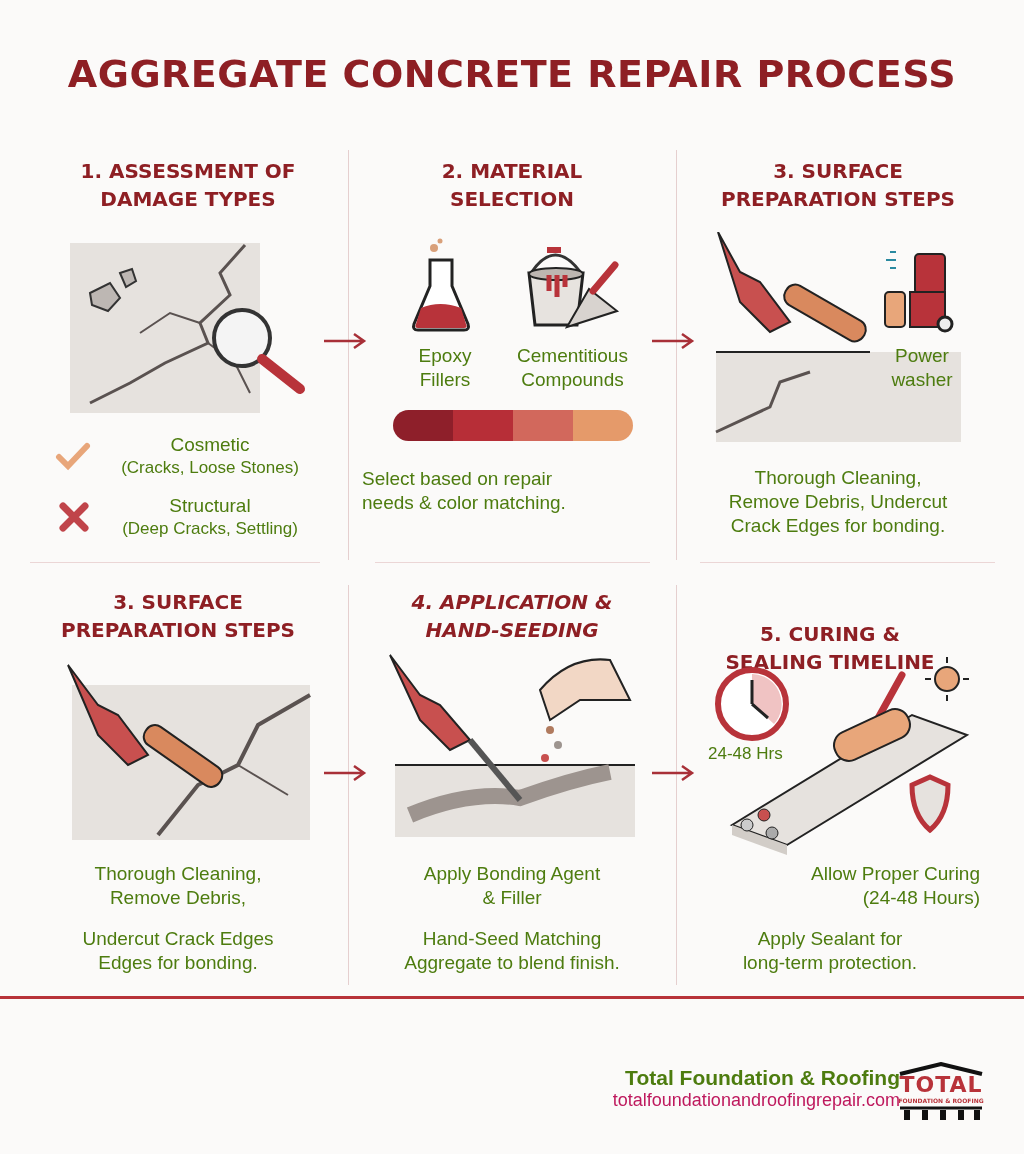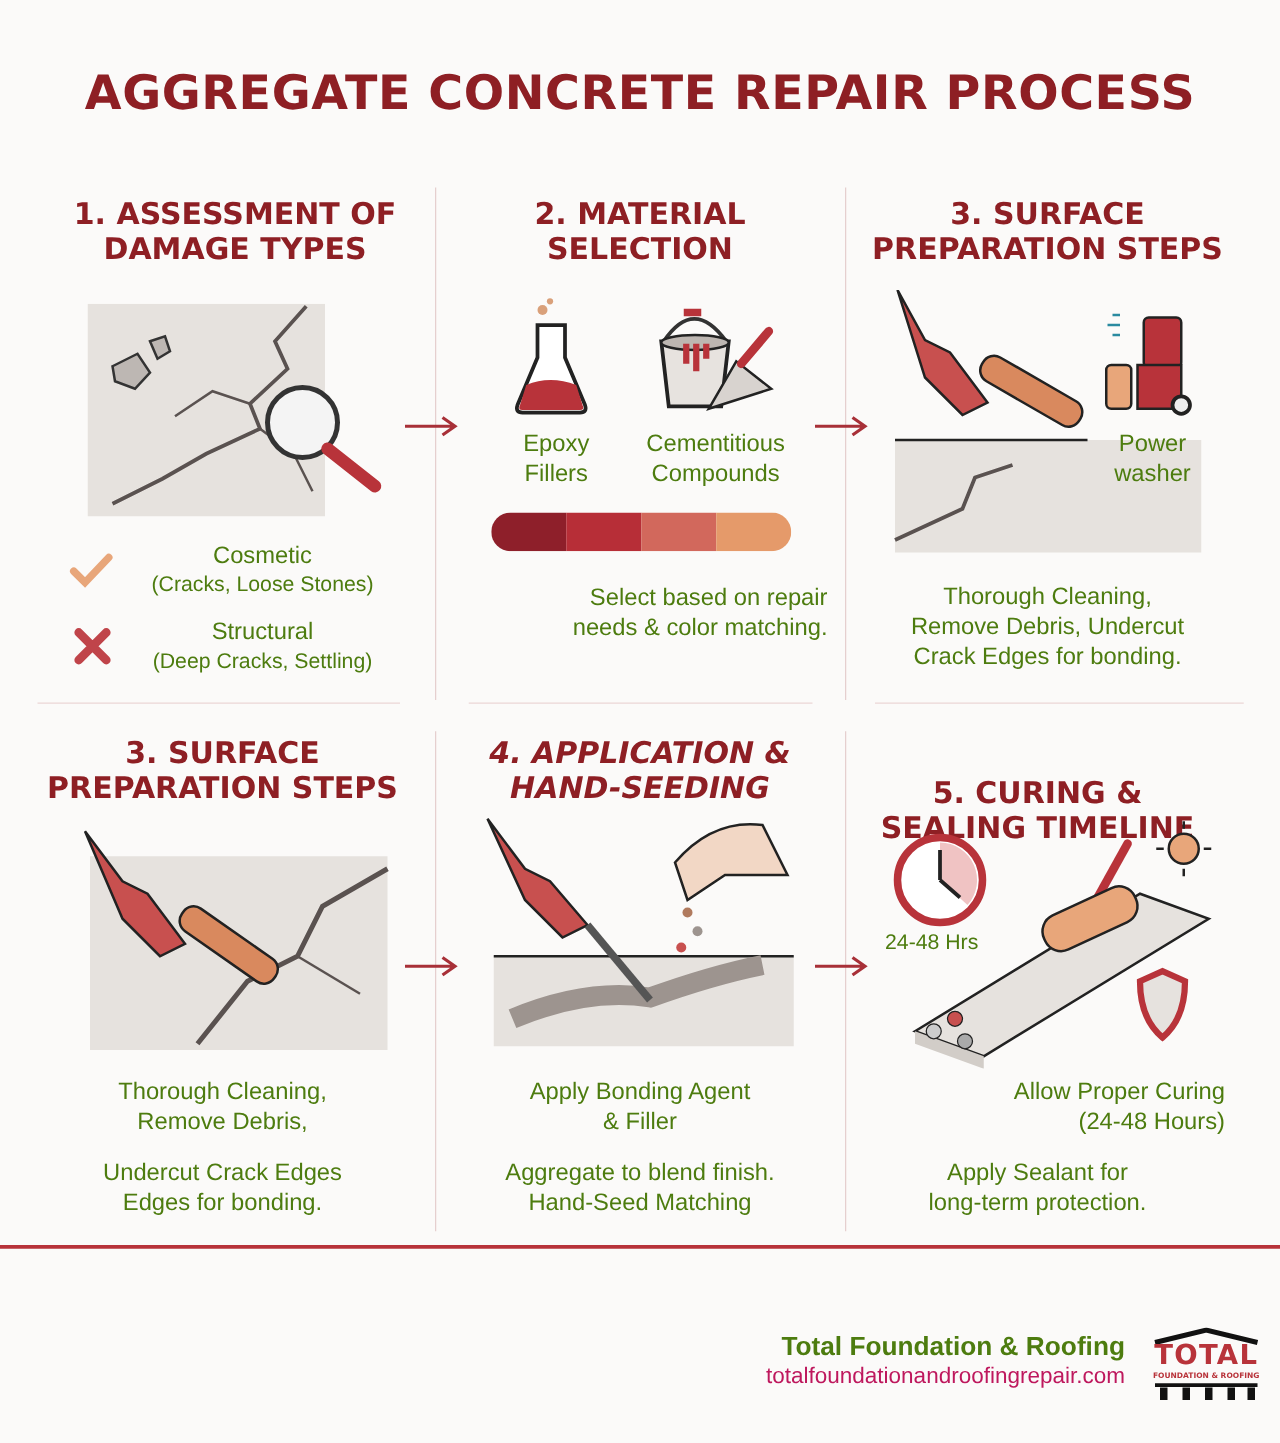--- a/index.html
+++ b/index.html
@@ -6,7 +6,7 @@
   body{width:1024px;height:1154px;position:relative;font-family:"Liberation Sans",sans-serif;color:#1e1e1e;overflow:hidden;}
   .title{position:absolute;top:52px;left:0;width:1024px;text-align:center;font-family:"DejaVu Sans",sans-serif;font-weight:bold;font-size:38px;letter-spacing:0.5px;color:#8e1f24;}
   .panel{position:absolute;width:300px;text-align:center;}
-  .ptitle{font-family:"DejaVu Sans",sans-serif;font-weight:bold;font-size:24px;line-height:28px;color:#8e1f24;}
+  .ptitle{font-family:"DejaVu Sans",sans-serif;font-weight:bold;font-size:20px;line-height:28px;color:#8e1f24;}
   .vline{position:absolute;width:1px;background:#e5cfcf;}
   .hline{position:absolute;height:1px;background:#ebd6d6;}
   .arrow{position:absolute;width:46px;height:20px;}

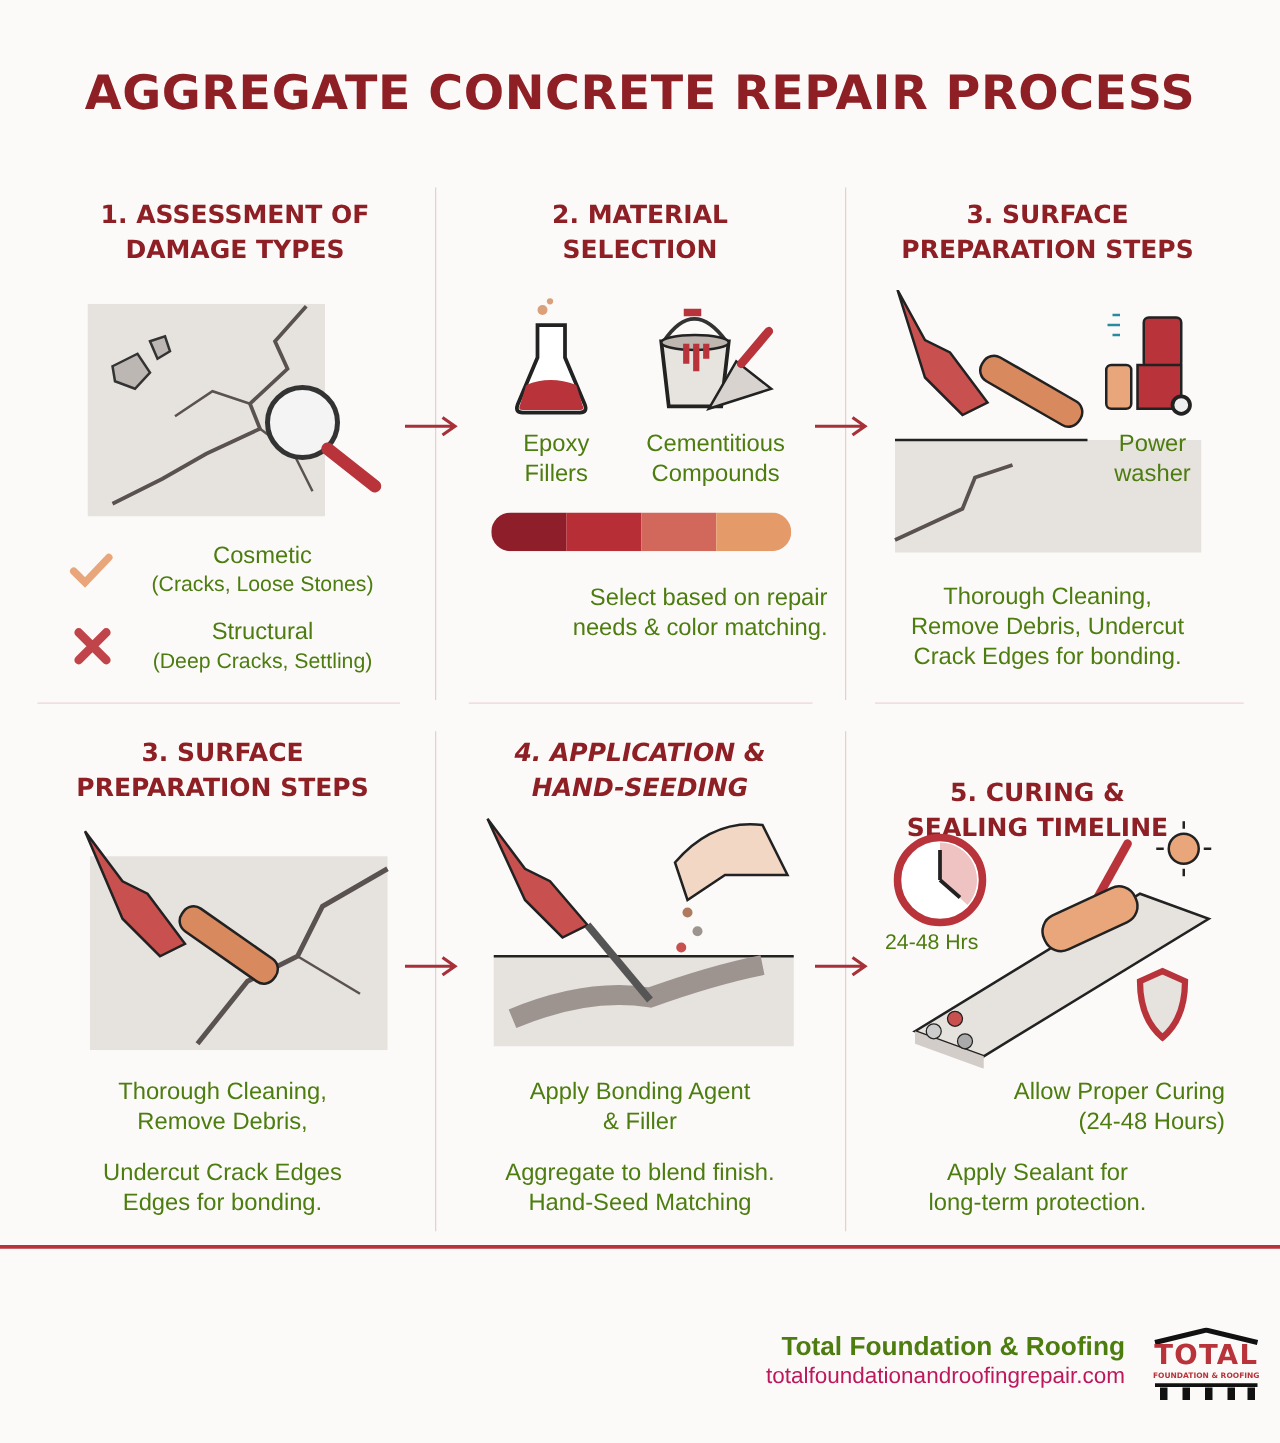--- a/index.html
+++ b/index.html
@@ -111,7 +111,7 @@
   <div style="flex:1;background:#d2685c;"></div>
   <div style="flex:1;background:#e59a6a;"></div>
 </div>
-<div class="txt" style="position:absolute;left:362px;top:467px;width:300px;text-align:right;">
+<div class="txt" style="position:absolute;left:362px;top:467px;width:300px;text-align:left;">
     <div>Select based on repair</div>
     <div>needs &amp; color matching.</div>
   </div>

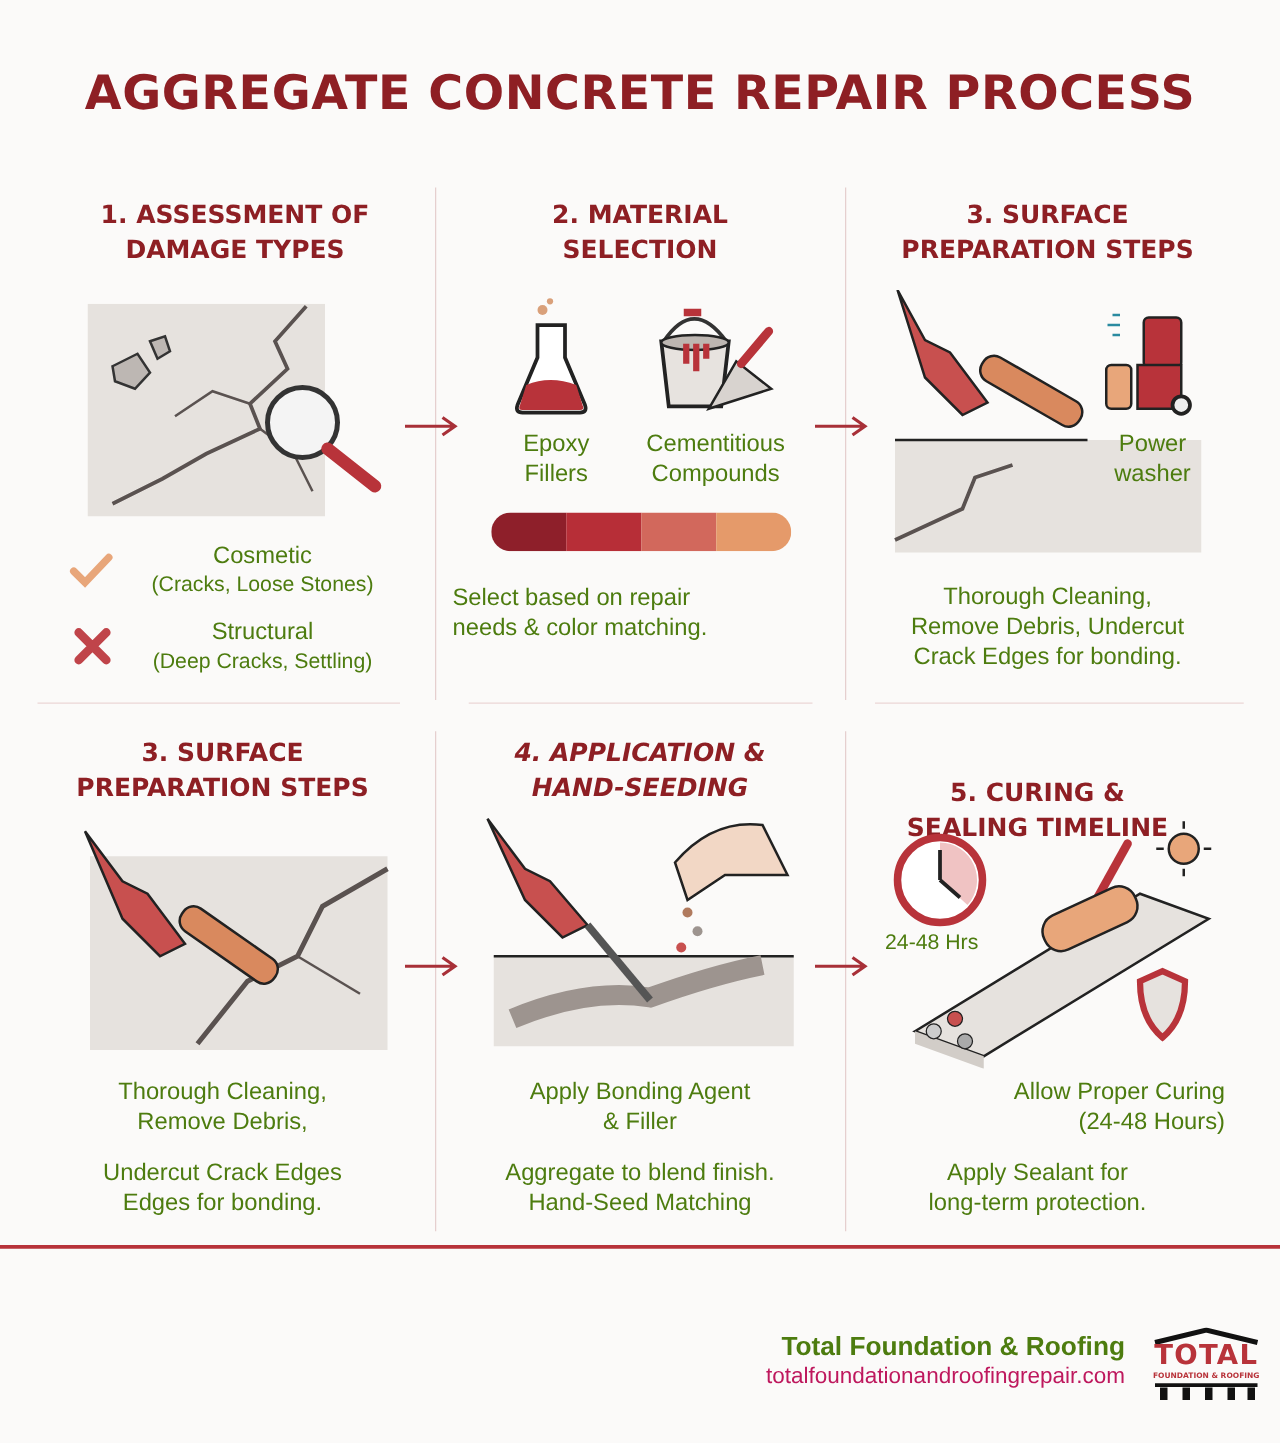--- a/index.html
+++ b/index.html
@@ -179,8 +179,8 @@
     <div>&amp; Filler</div>
   </div>
 <div class="txt" style="position:absolute;left:362px;top:927px;width:300px;text-align:center;">
+    <div>Hand-Seed Matching</div>
     <div>Aggregate to blend finish.</div>
-    <div>Hand-Seed Matching</div>
   </div>
 
 <div class="panel" style="left:680px;top:620px;">

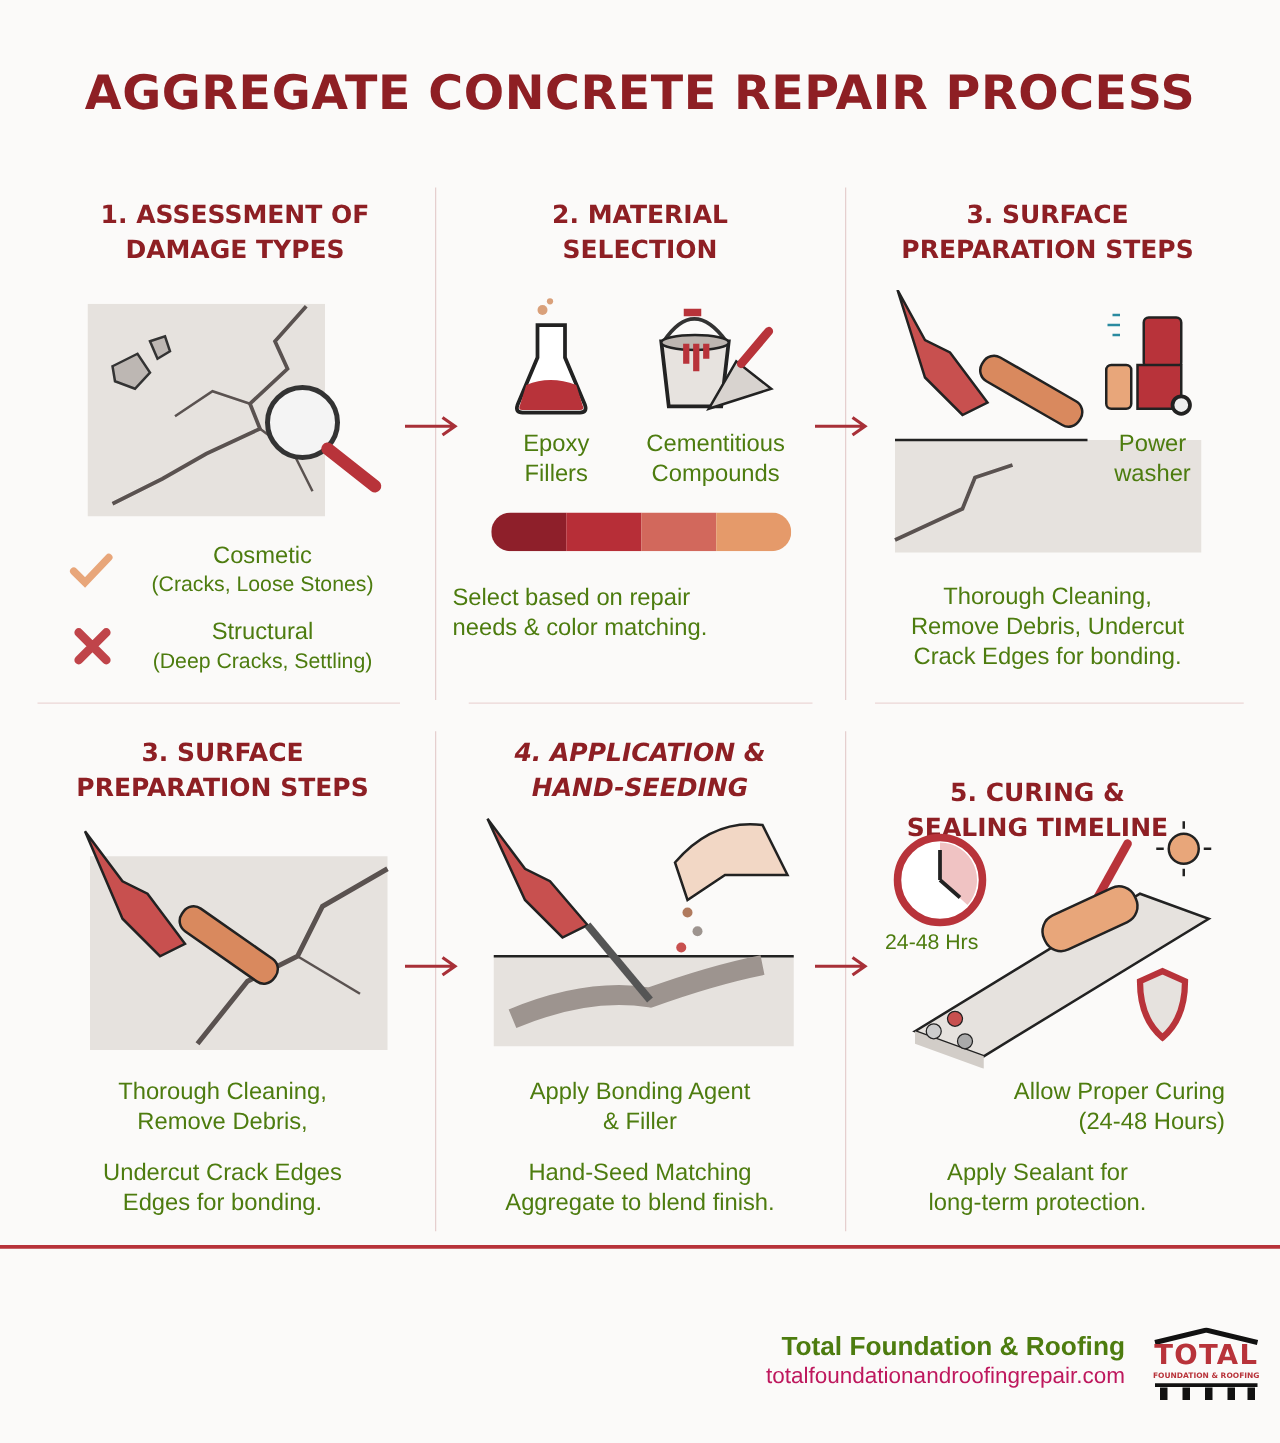--- a/index.html
+++ b/index.html
@@ -17,7 +17,7 @@
   .brand{position:absolute;top:1066px;right:124px;text-align:right;}
   .brand-name{font-weight:bold;font-size:21px;color:#4d7c0f;}
   .brand-url{font-size:18px;color:#be185d;}
-  .logo{position:absolute;top:1062px;left:898px;width:86px;height:60px;margin-left:24px;}
+  .logo{position:absolute;top:1062px;left:898px;width:86px;height:60px;}
 </style>
 </head>
 <body>

